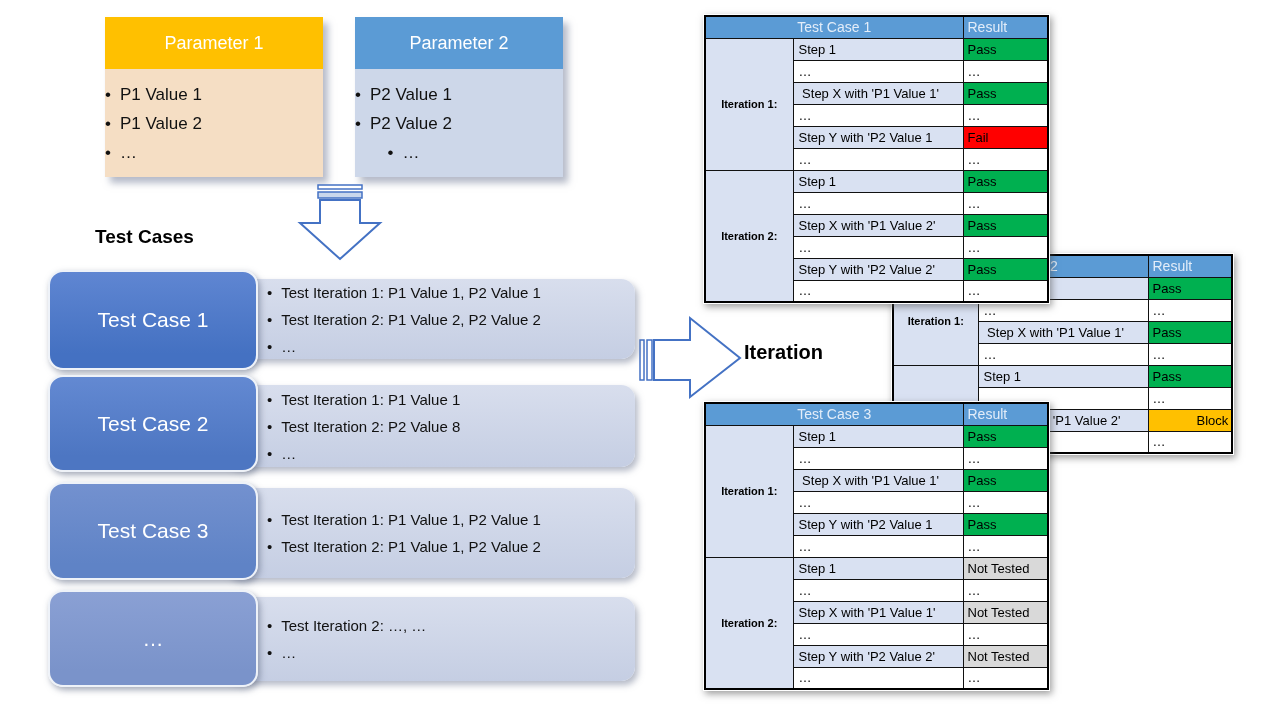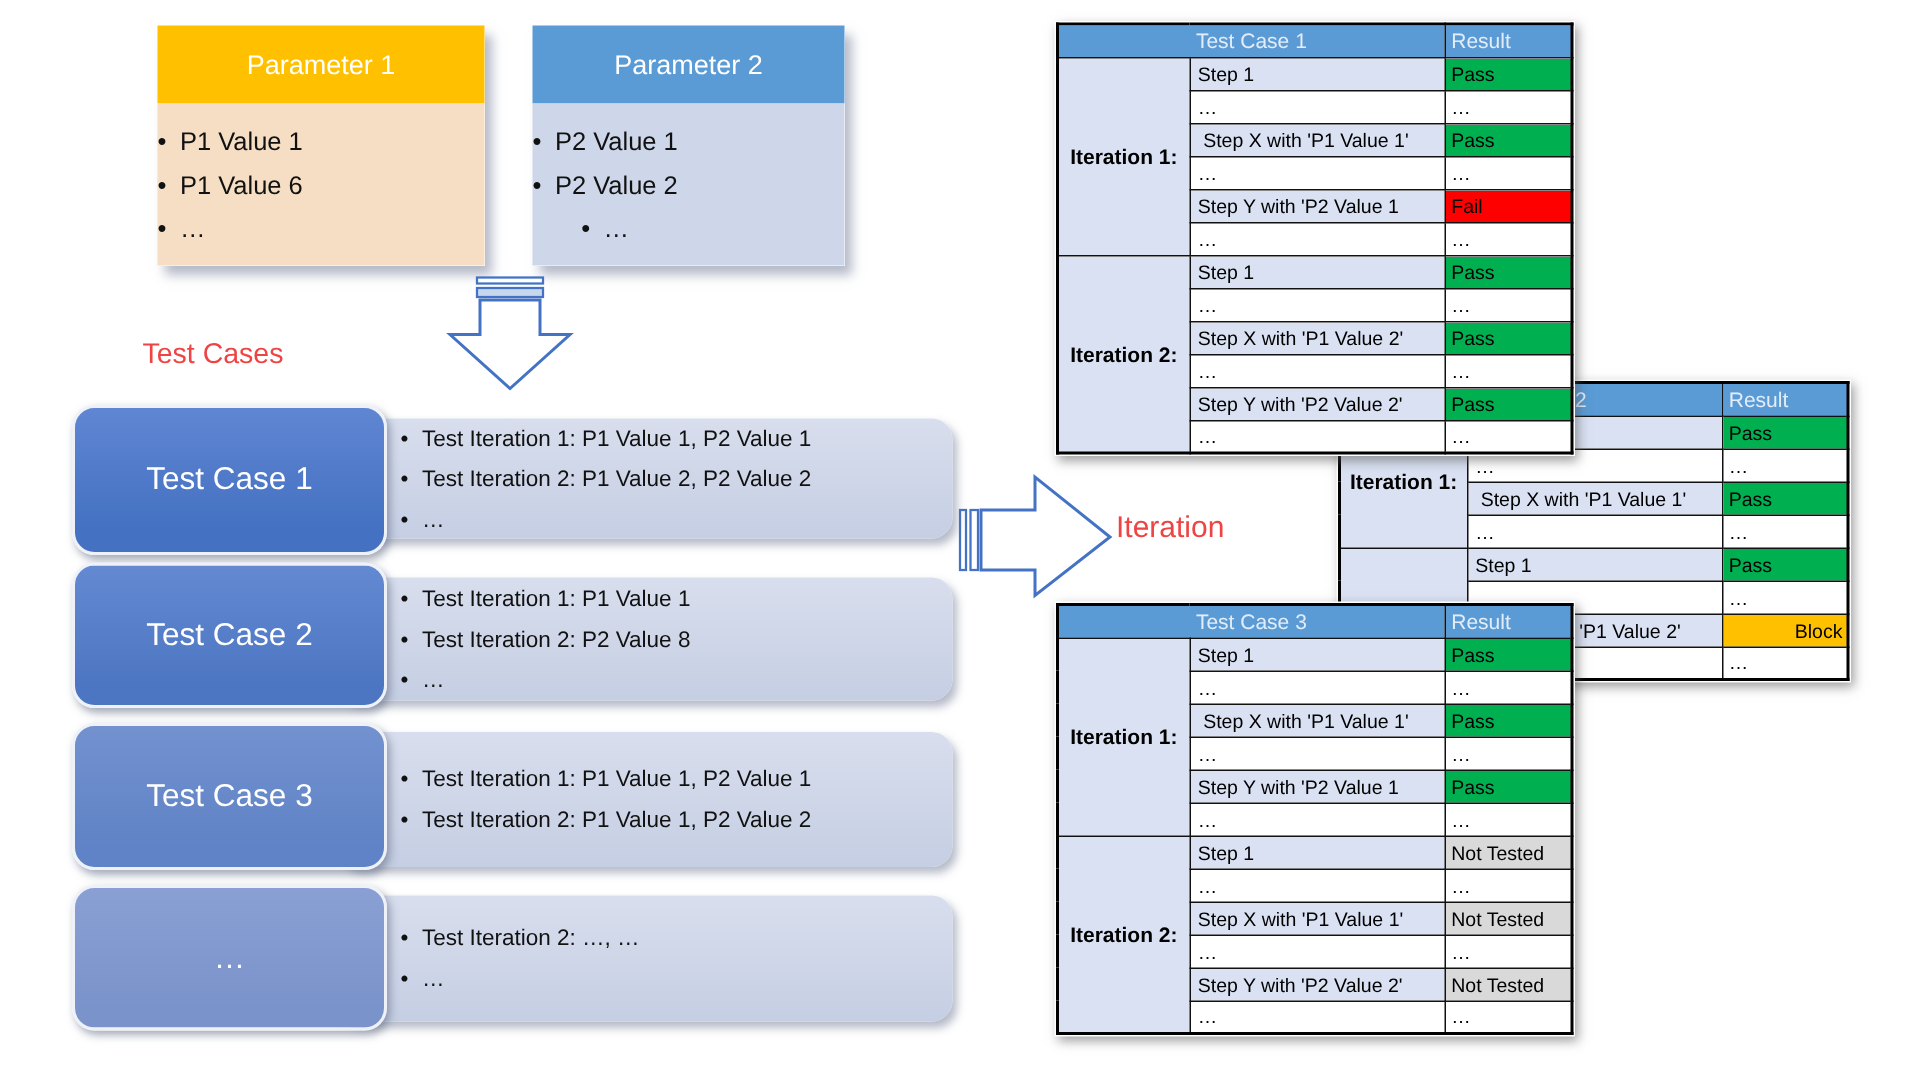--- a/index.html
+++ b/index.html
@@ -55,7 +55,7 @@
   .exec-table th { background:#5B9BD5; color:#E3EDF9; font-weight:400; font-size:14px; }
   th.t-title { text-align:center; }
   th.t-result { text-align:left; padding-left:4px; }
-  td.iter { background:#D9E1F2; font-weight:bold; text-align:center; font-size:14px; }
+  td.iter { background:#D9E1F2; font-weight:bold; text-align:center; font-size:11px; }
   td.step { background:#D9E1F2; padding-left:5px; white-space:pre; }
   td.step.dots { background:#fff; }
   td.res { background:#fff; padding-left:4px; }

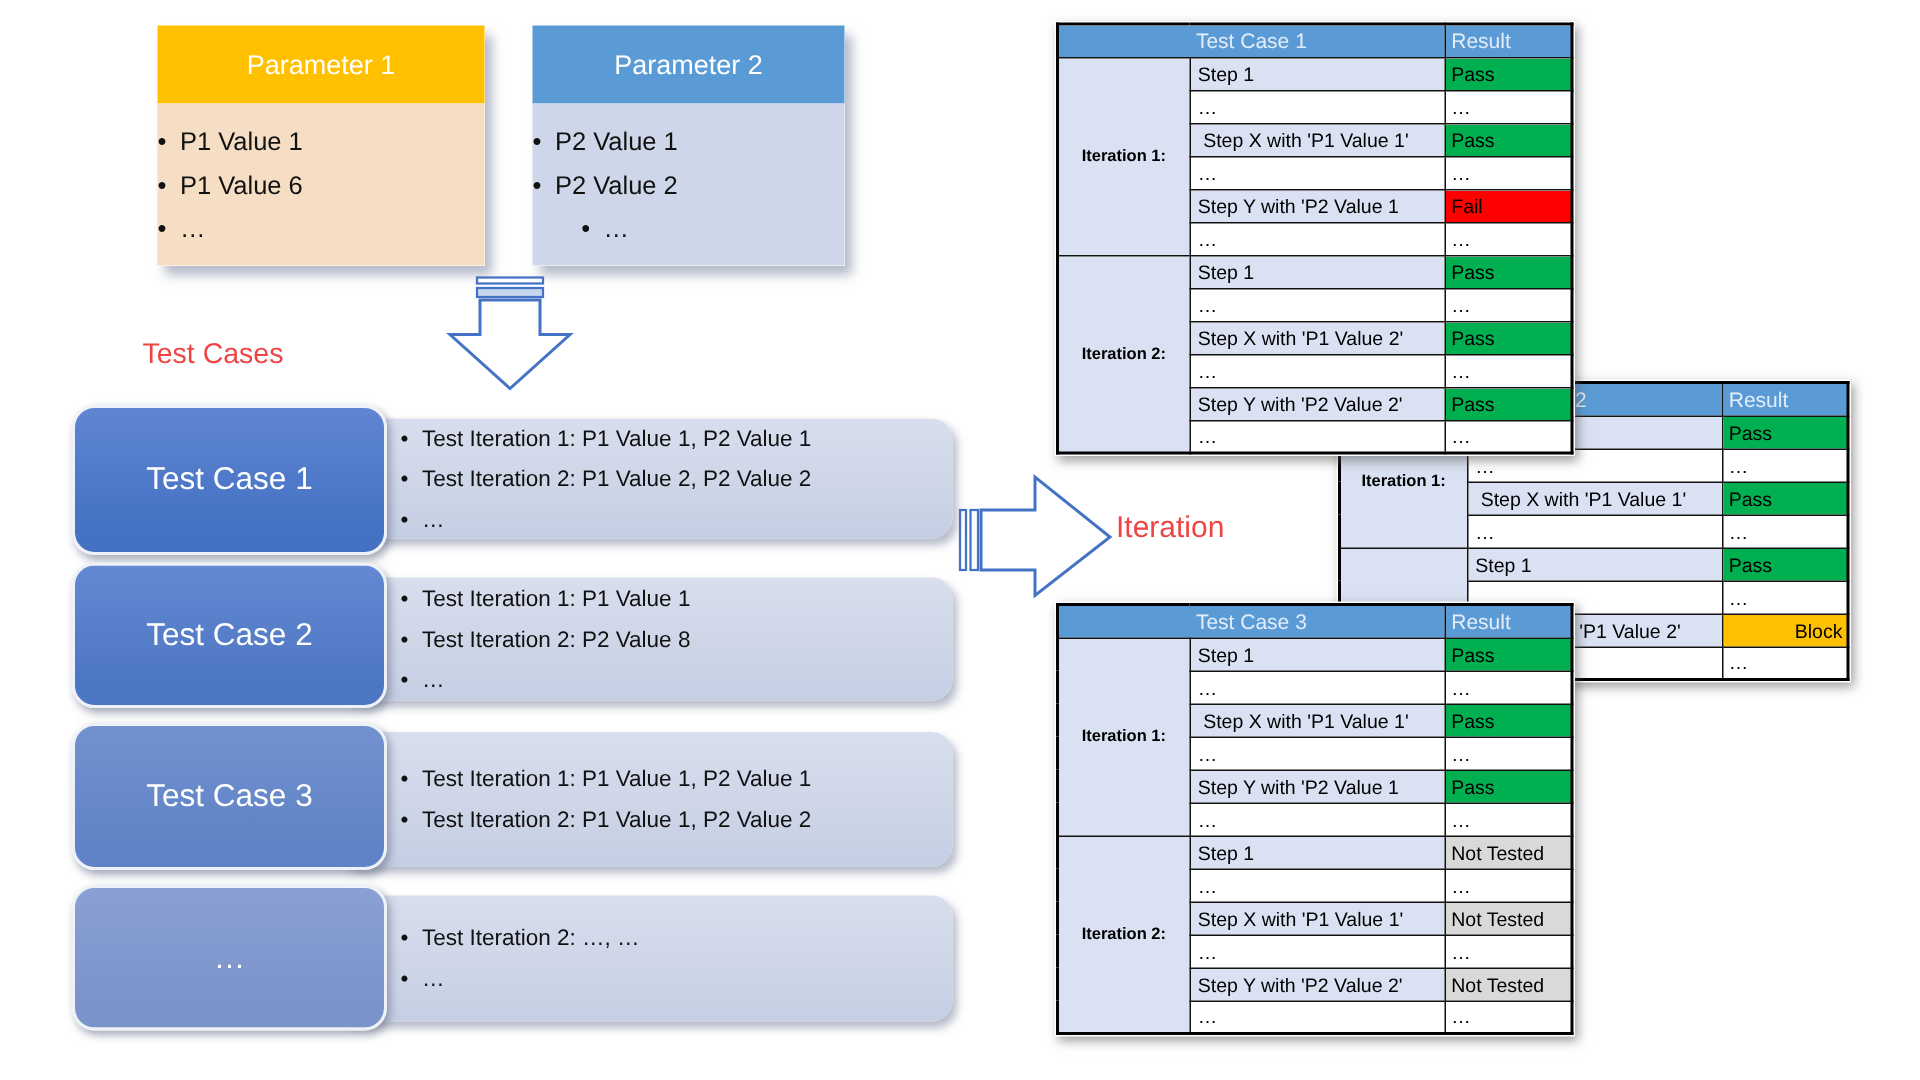--- a/index.html
+++ b/index.html
@@ -70,7 +70,7 @@
     <div class="param-b" style="background: rgb(245, 222, 196);">
       <ul class="blist param-list">
           <li>P1 Value 1</li>
-          <li>P1 Value 6</li>
+          <li>P1 Value 2</li>
           <li>…</li>
         </ul>
     </div>

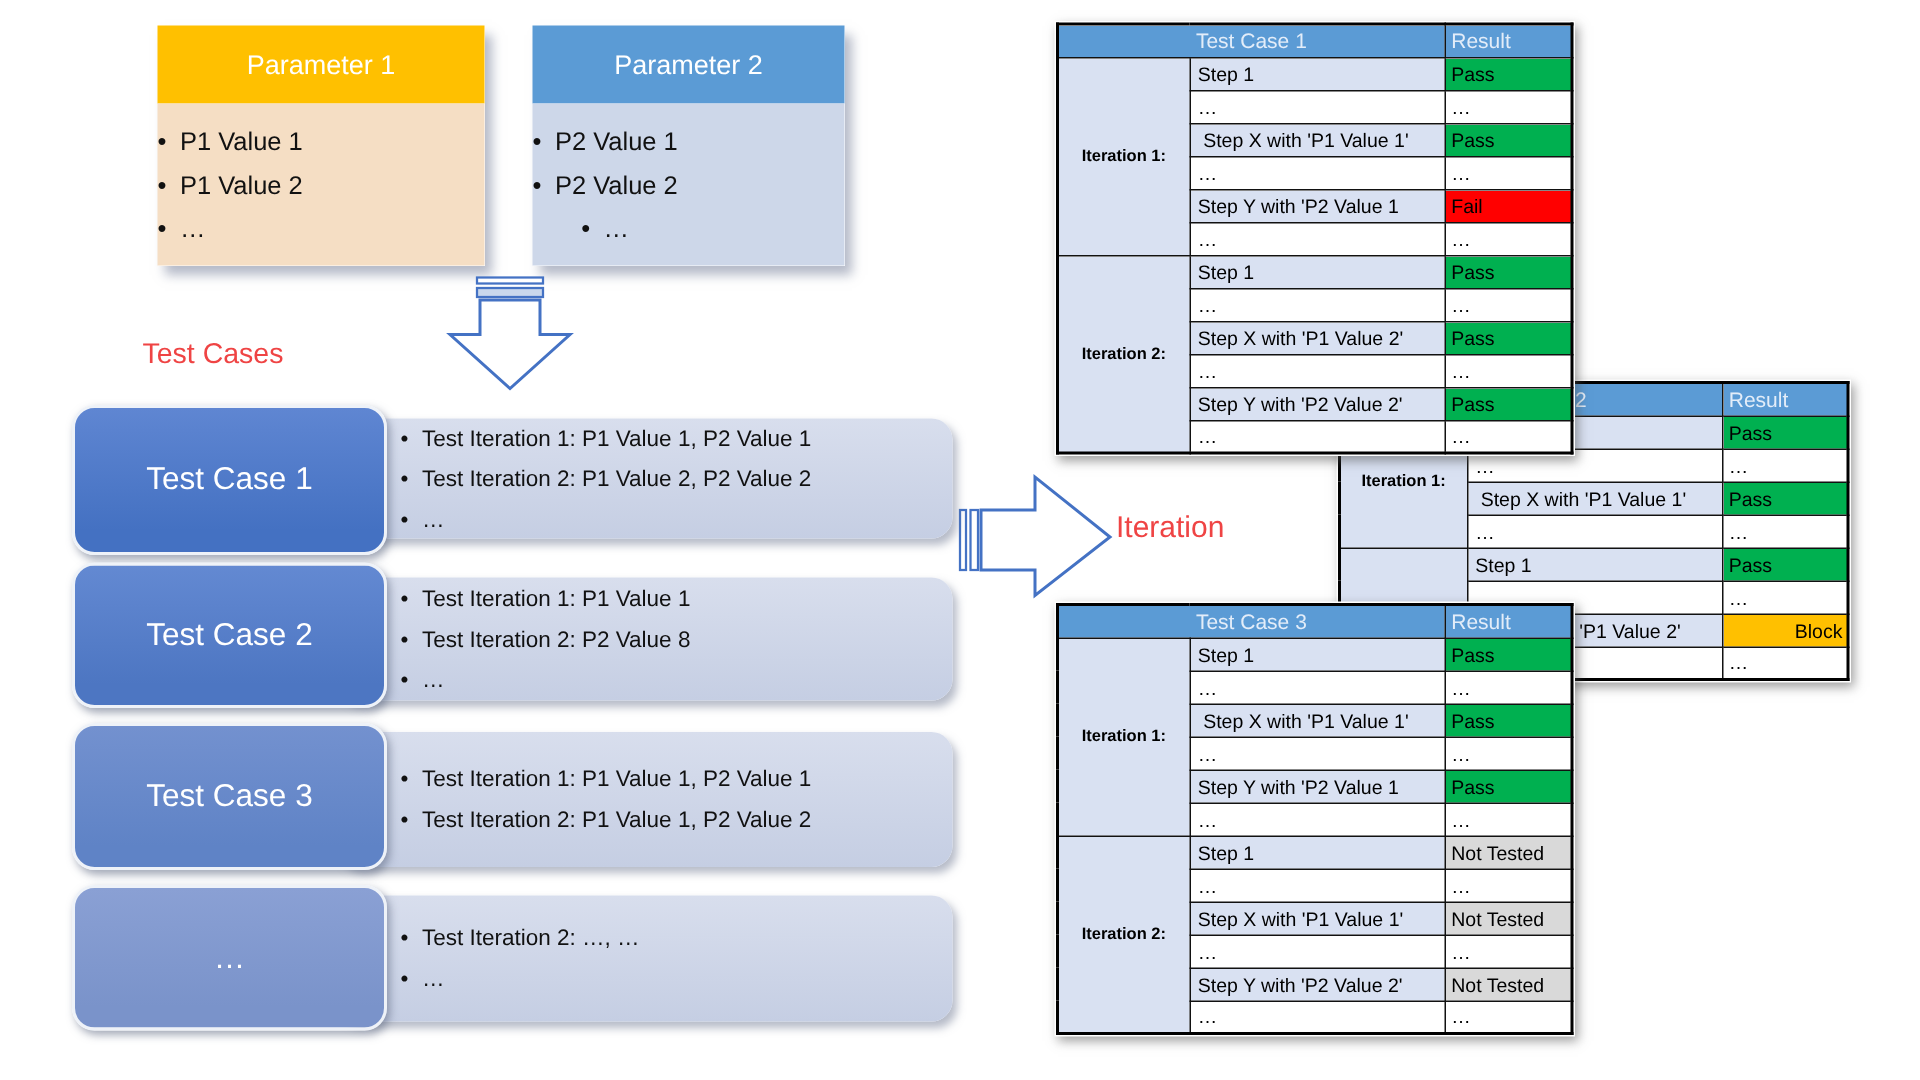--- a/index.html
+++ b/index.html
@@ -18,7 +18,7 @@
   ul.blist li::before { content:"•"; margin-right:9px; }
   .param-list { padding-left:18px; font-size:17px; line-height:29px; }
   
-  .sect-label { position:absolute; font-weight:normal; color:#ef4444; }
+  .sect-label { position:absolute; font-weight:bold; color:#000000; }
   #test-cases-label { left:95px; top:226px; font-size:19px; }
   #executions-label { left:744px; top:341px; font-size:20px; }
   

